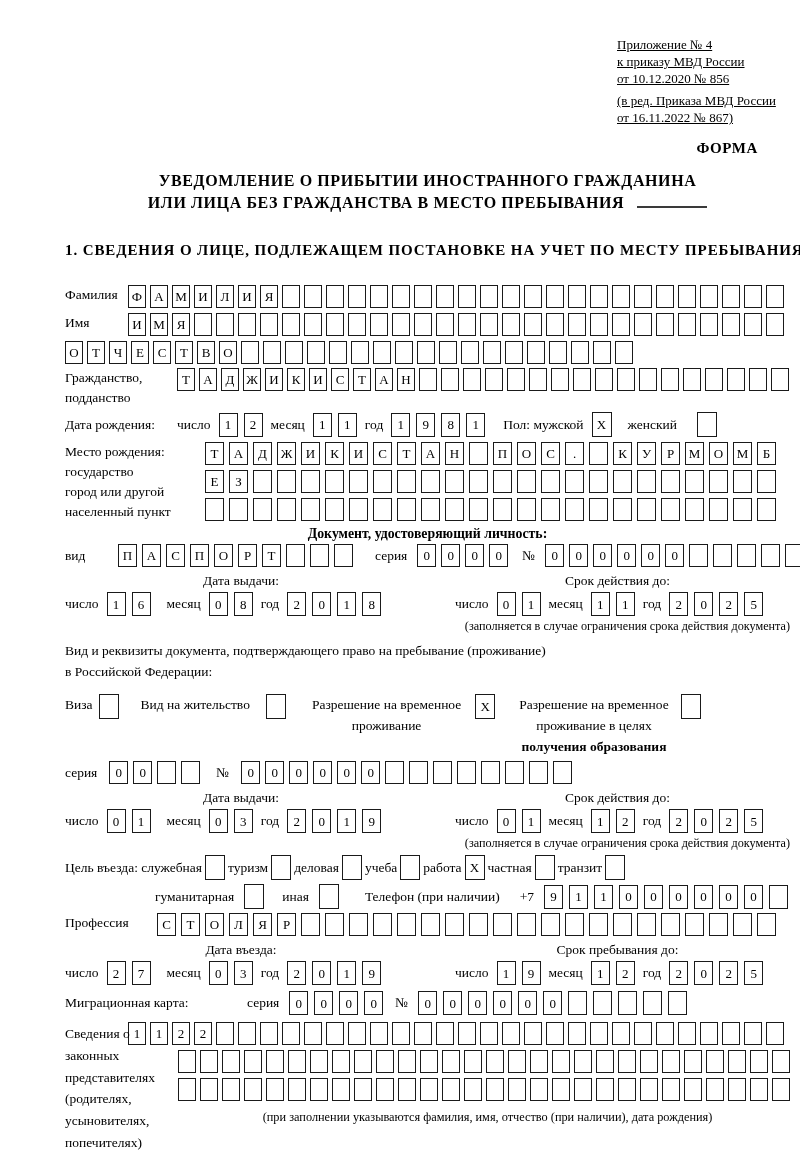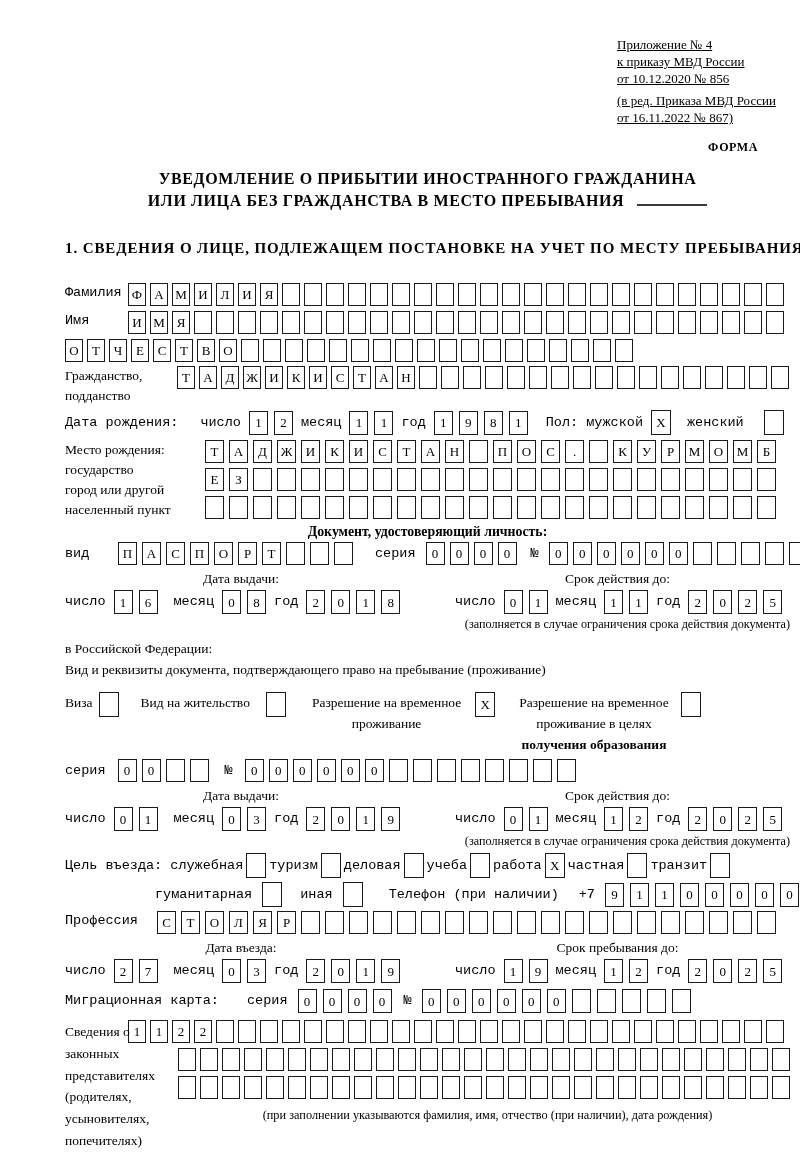--- a/index.html
+++ b/index.html
@@ -11,7 +11,7 @@
 
   .hdr { margin-left:552px; font-size:13px; line-height:17px;text-decoration:underline; }
   .hdr .gap { margin-top:5px; }
-  .forma { font-weight:bold; text-align:right; padding-right:32px; font-size:12px; margin-top:14px; letter-spacing:.6px; }
+  .forma { font-weight:bold; text-align:right; padding-right:32px; font-size:15px; margin-top:14px; letter-spacing:.6px; }
 
   .title { text-align:center; font-weight:bold; font-size:16px; line-height:21.5px; margin-top:13px; letter-spacing:.6px; }
   .uline { display:inline-block; width:70px; height:.85em; border-bottom:2.2px solid #3a3a3a; margin-left:13px; }

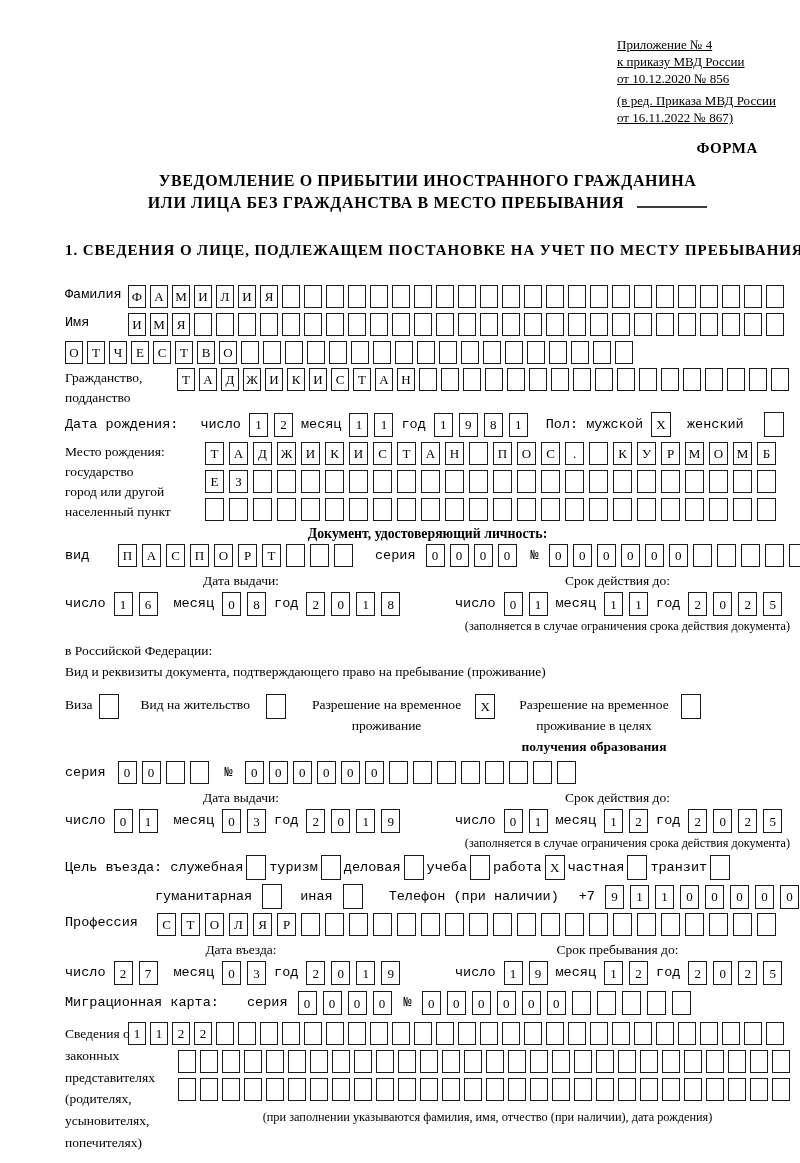--- a/index.html
+++ b/index.html
@@ -19,7 +19,7 @@
   .sect { font-weight:bold; font-size:15px; letter-spacing:.9px; margin-top:29px; white-space:nowrap; }
 
   .row { display:flex; align-items:flex-start; }
-  .lbl { font-size:13.5px; line-height:20px; flex:none;font-family:Liberation Mono, monospace; }
+  .lbl { font-size:13.5px; line-height:20px; flex:none; }
   .lbl2 { font-size:13.5px; line-height:20px; }
 
   .cells { display:flex; gap:4px; flex:none; }

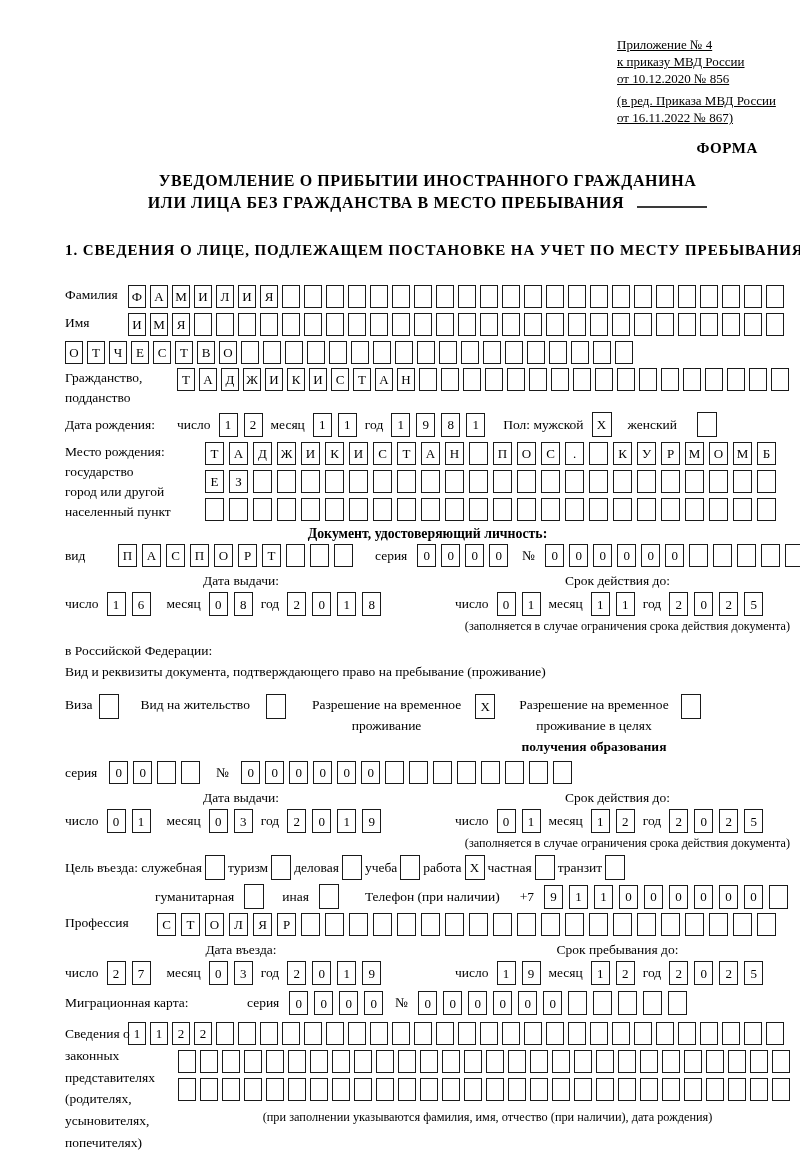--- a/index.html
+++ b/index.html
@@ -421,8 +421,8 @@
   <div class="notetxt">(заполняется в случае ограничения срока действия документа)</div>
 
   <div class="intro">
+    <div>Вид и реквизиты документа, подтверждающего право на пребывание (проживание)</div>
     <div>в Российской Федерации:</div>
-    <div>Вид и реквизиты документа, подтверждающего право на пребывание (проживание)</div>
   </div>
 
   <div class="permit">

